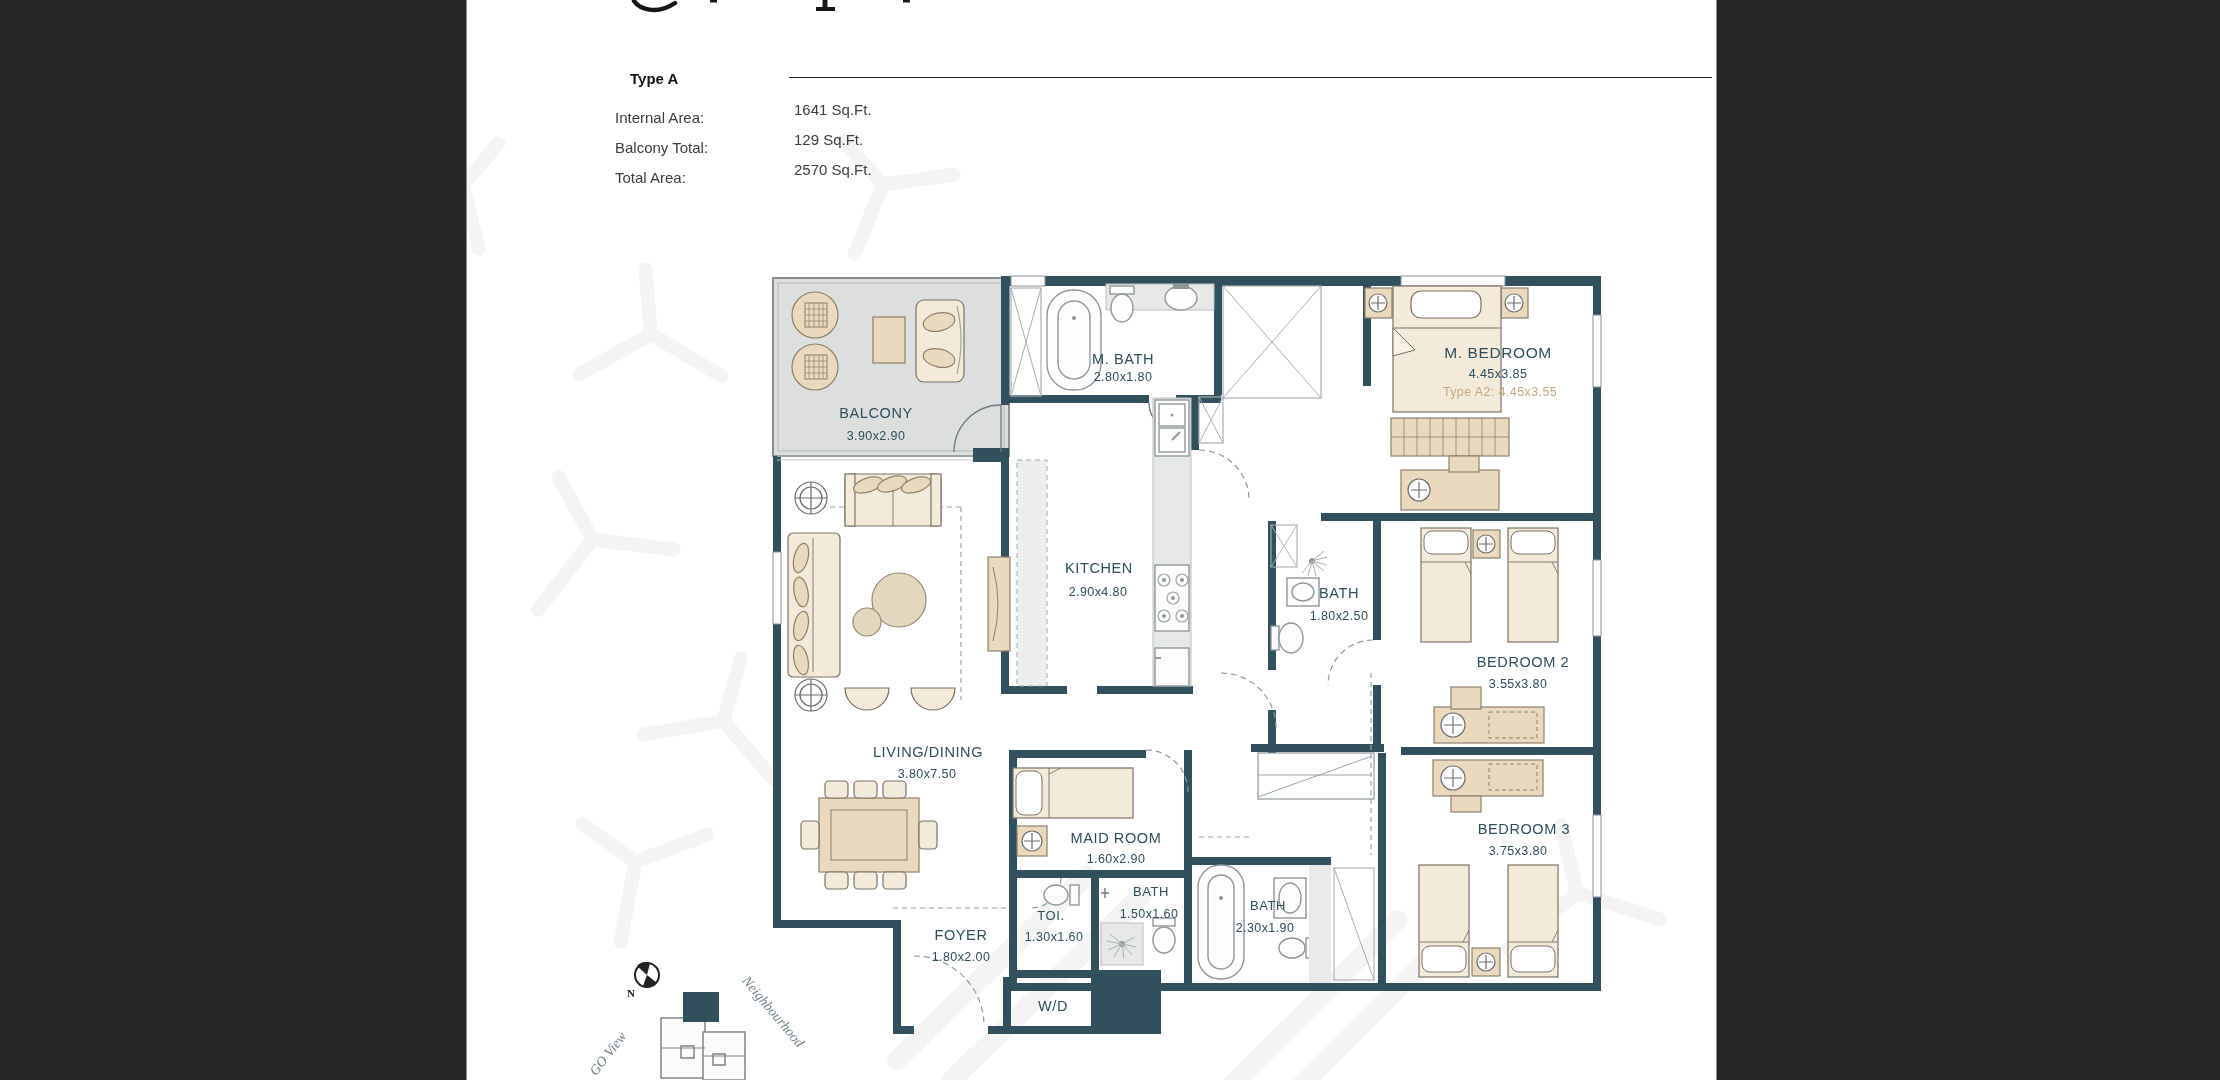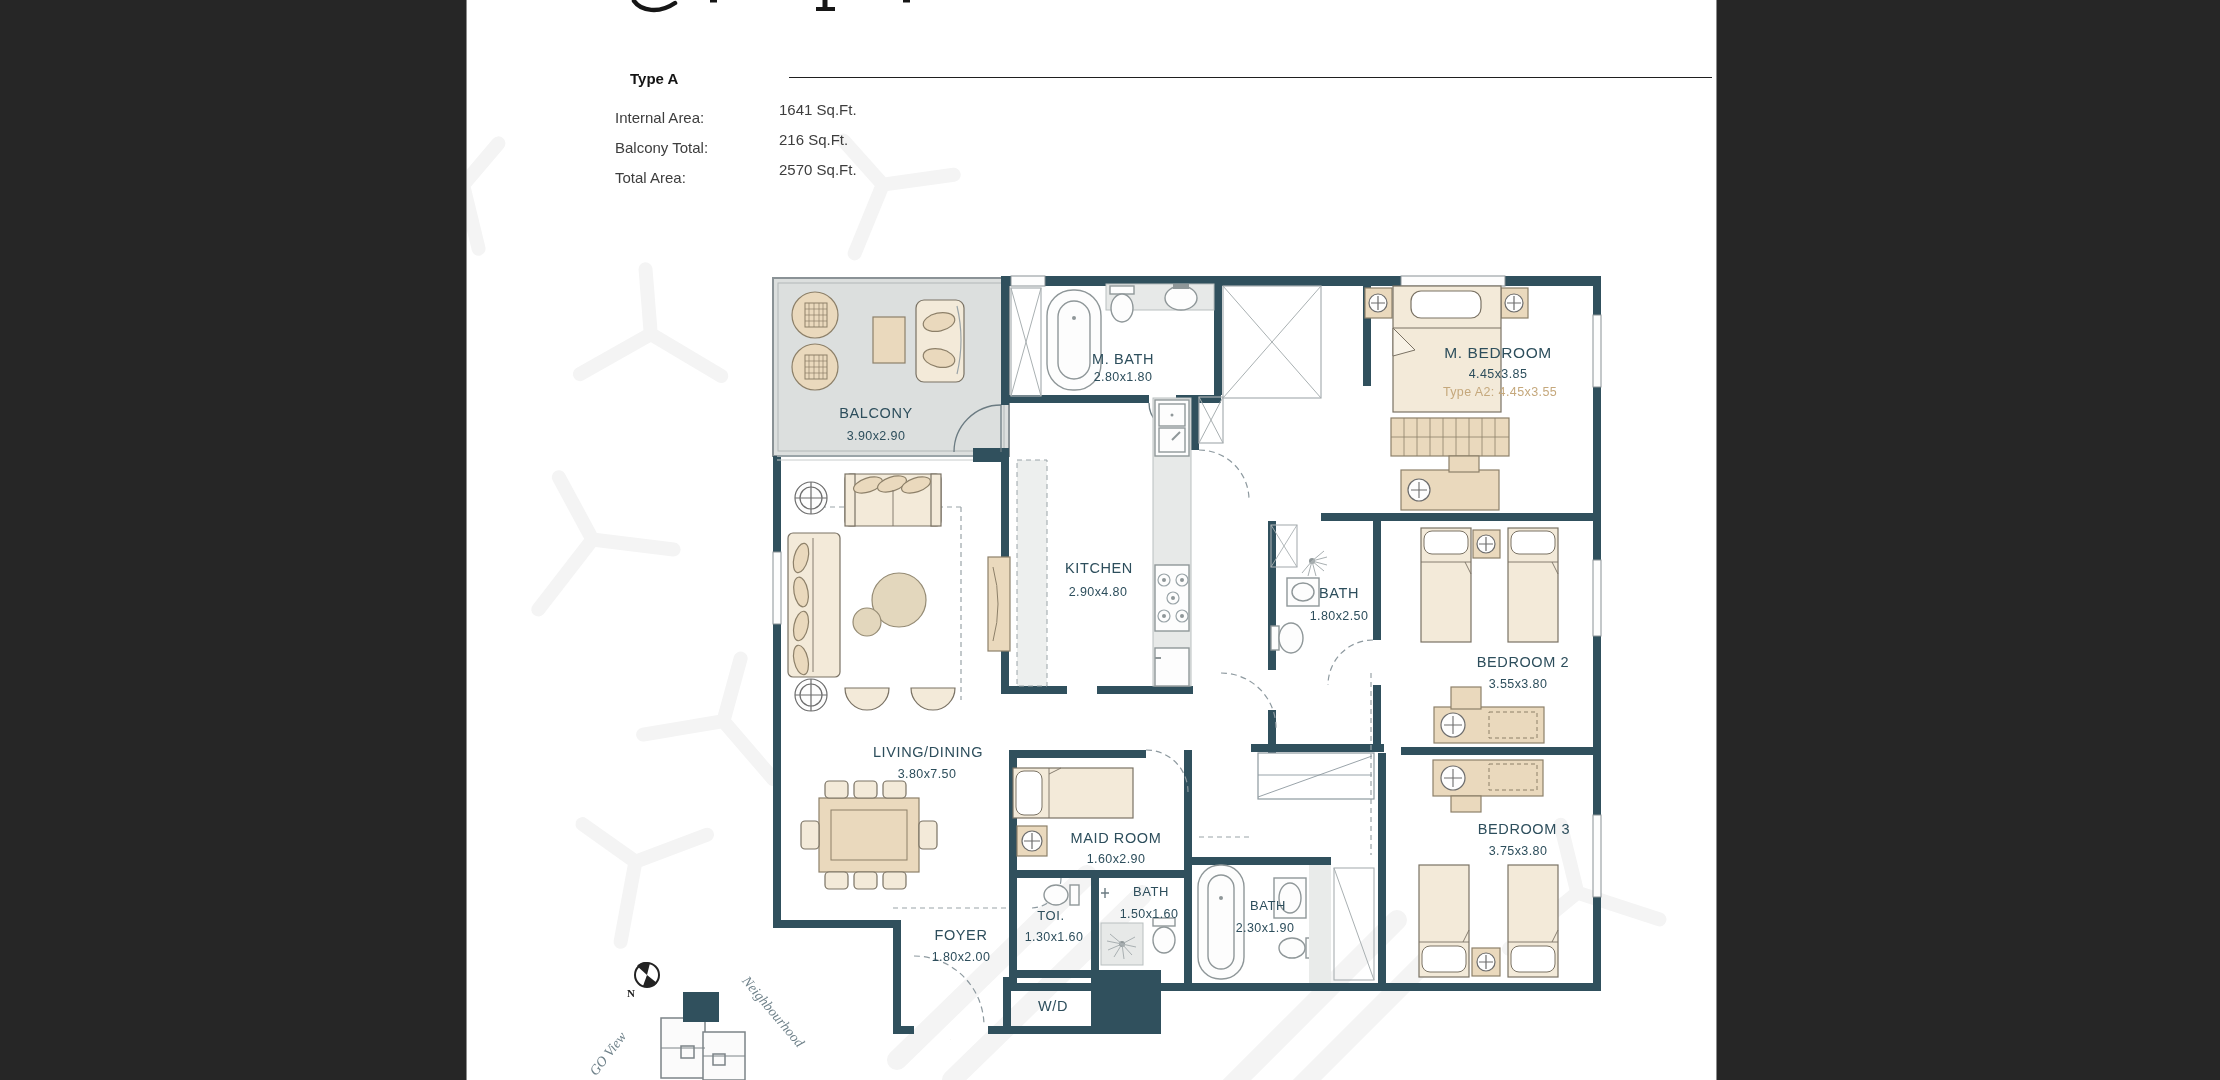--- a/index.html
+++ b/index.html
@@ -13,7 +13,7 @@
   .rule{position:absolute;left:322px;top:77px;width:923px;height:1px;background:#1f1f1f;}
   .spec-row{position:absolute;left:148px;width:420px;height:18px;font-size:15px;color:#3d3d3d;}
   .spec-row .lbl{position:absolute;left:0;top:0;margin-top:8px;}
-  .spec-row .val{position:absolute;left:164px;top:0;}
+  .spec-row .val{position:absolute;left:179px;top:0;}
   .plan{position:absolute;left:294px;top:270px;}
   .compass{position:absolute;left:150px;top:952px;}
   .sitemap{position:absolute;left:186px;top:990px;}

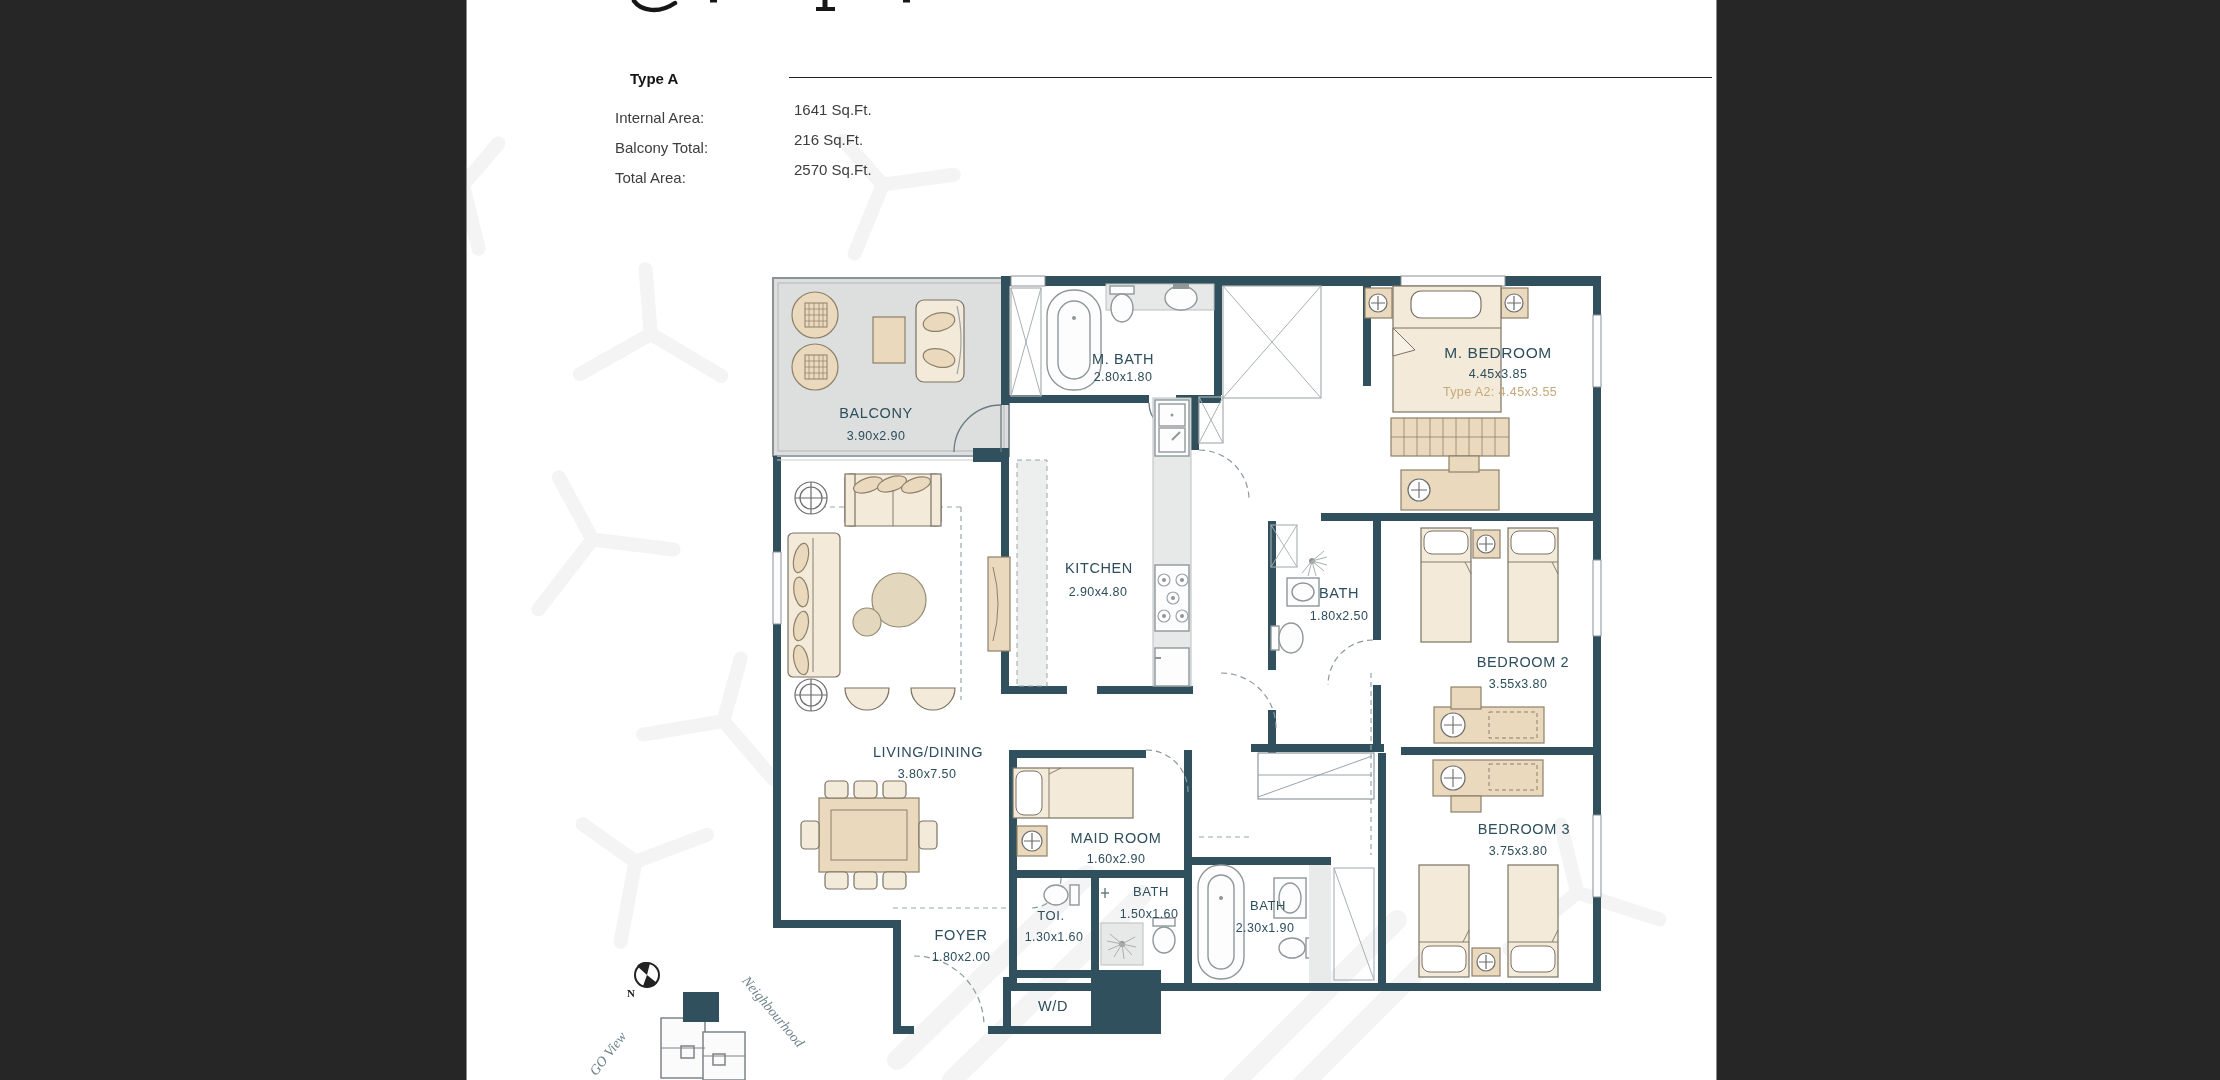--- a/index.html
+++ b/index.html
@@ -95,7 +95,7 @@
     </div>
     <div class="spec-row" style="top:131px">
       <span class="lbl">Balcony Total:</span>
-      <span class="val">216 Sq.Ft.</span>
+      <span class="val">129 Sq.Ft.</span>
     </div>
     <div class="spec-row" style="top:161px">
       <span class="lbl">Total Area:</span>

